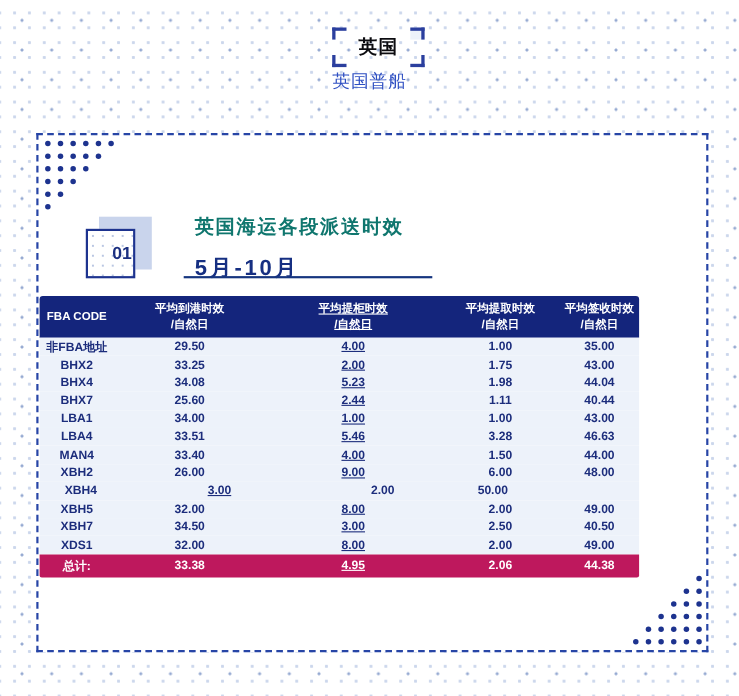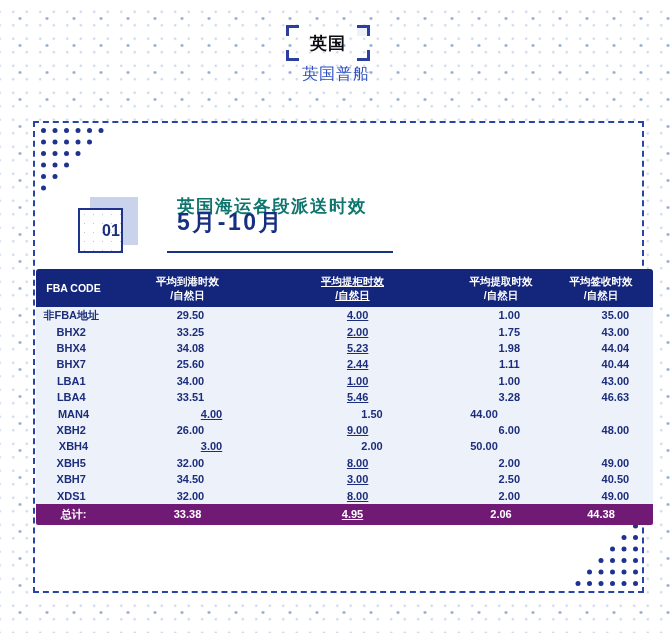--- a/index.html
+++ b/index.html
@@ -13,7 +13,7 @@
     background-position: 6.5px 5px, 6.5px 5px;
   }
   
-  .bracket { position:absolute; left:286px; top:25px; width:84px; height:36px; }
+  .bracket { position:absolute; left:302px; top:25px; width:84px; height:36px; }
   .bracket .corner { position:absolute; width:13px; height:11px; border:0 solid #2b3f9e; }
   .bracket .tl { left:0; top:0; border-left-width:3.5px; border-top-width:3.5px; }
   .bracket .tr { right:0; top:0; border-right-width:3.5px; border-top-width:3.5px; }

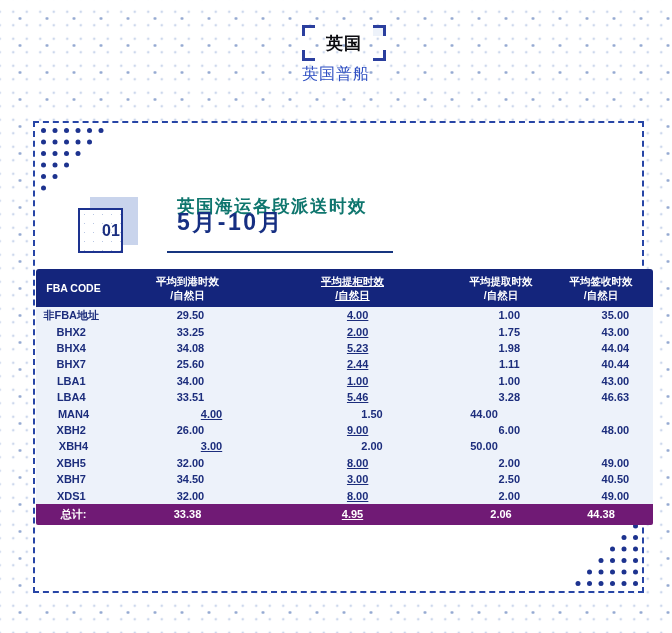--- a/index.html
+++ b/index.html
@@ -54,7 +54,7 @@
   
   .title1 { position:absolute; left:142px; top:71px; font-size:17.5px; font-weight:800;
     color:#0f766e; letter-spacing:1.5px; }
-  .title2 { position:absolute; left:142px; top:84px; font-size:23px; font-weight:800;
+  .title2 { position:absolute; left:142px; top:107px; font-size:20px; font-weight:800;
     color:#162f82; letter-spacing:2.5px; }
   .title-underline { position:absolute; left:132px; top:128px; width:226px; height:2px; background:#16357f; }
   

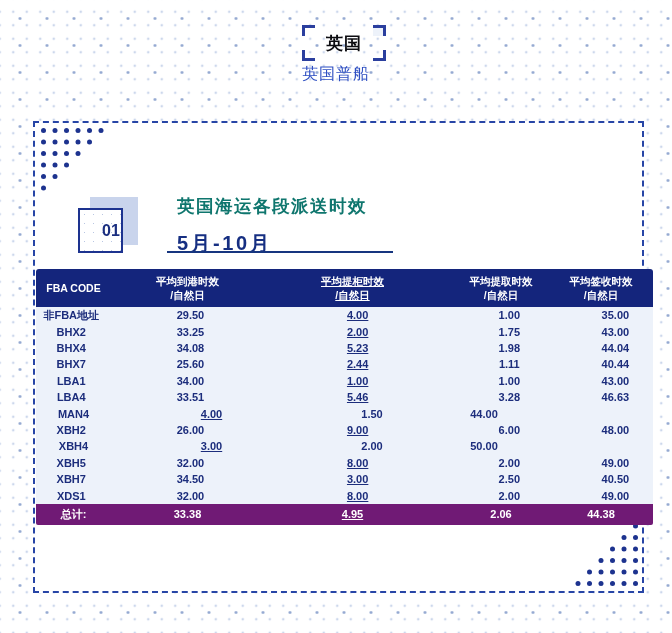--- a/index.html
+++ b/index.html
@@ -58,7 +58,7 @@
     color:#162f82; letter-spacing:2.5px; }
   .title-underline { position:absolute; left:132px; top:128px; width:226px; height:2px; background:#16357f; }
   
-  .table { position:absolute; left:1px; top:146px; width:617px; }
+  .table { position:absolute; left:1px; top:146px; width:545px; }
   .thead { display:flex; align-items:center; height:38px; background:#14257c; color:#fff;
     border-radius:3px 3px 0 0; }
   .th { display:flex; flex-direction:column; justify-content:center; text-align:center;

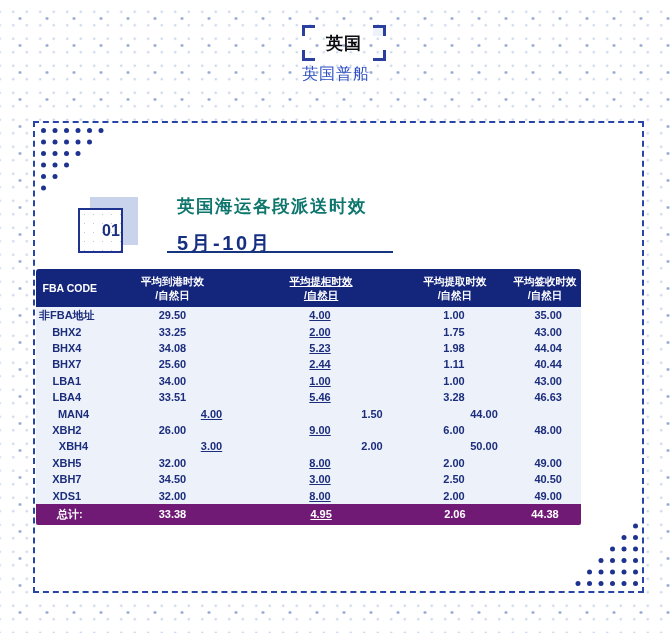--- a/index.html
+++ b/index.html
@@ -65,7 +65,7 @@
     font-size:10.5px; font-weight:700; line-height:1.35; }
   .c0 { width:75px; } .c1 { width:153px; } .c2 { width:177px;text-decoration:underline; } .c3 { width:120px;align-items:center; } .c4 { width:80px; }
   .tr { display:flex; align-items:center; height:16.42px; background:#edf2fa;
-    font-size:11px; font-weight:700; color:#1c2d7c;gap:12px; }
+    font-size:11px; font-weight:700; color:#1c2d7c; }
   .td { text-align:center; }
   .trow-total { display:flex; align-items:center; height:21px; background:#701a75; color:#ffffff;
     font-size:11px; font-weight:700; border-radius:0 0 2px 2px; }

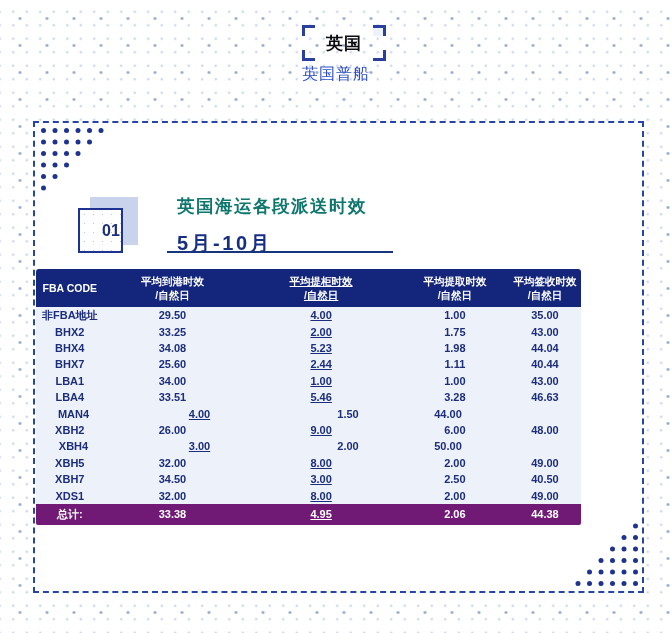--- a/index.html
+++ b/index.html
@@ -165,6 +165,7 @@
       </div>
       <div class="tr">
         <div class="td c0">MAN4</div>
+        <div class="td c1">33.40</div>
         <div class="td c2">4.00</div>
         <div class="td c3">1.50</div>
         <div class="td c4">44.00</div>

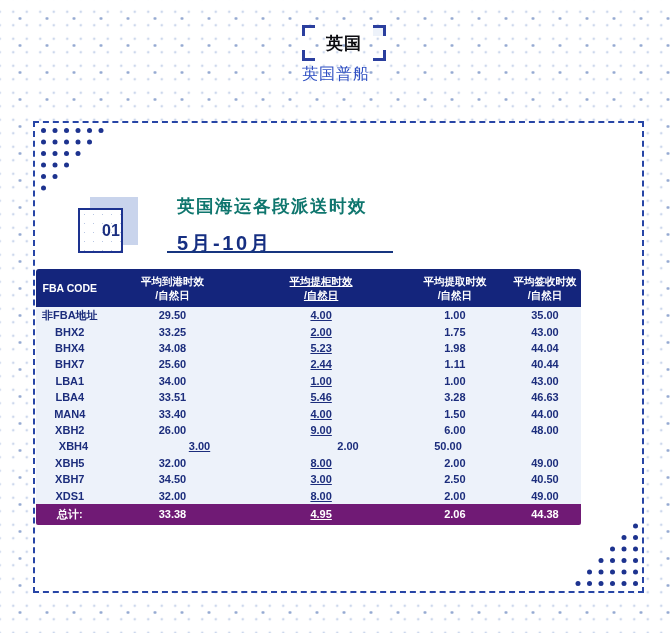--- a/index.html
+++ b/index.html
@@ -67,7 +67,7 @@
   .tr { display:flex; align-items:center; height:16.42px; background:#edf2fa;
     font-size:11px; font-weight:700; color:#1c2d7c; }
   .td { text-align:center; }
-  .trow-total { display:flex; align-items:center; height:21px; background:#701a75; color:#ffffff;
+  .trow-total { display:flex; align-items:center; height:21px; background:#be185d; color:#ffffff;
     font-size:11px; font-weight:700; border-radius:0 0 2px 2px; }
 </style>
 </head>

